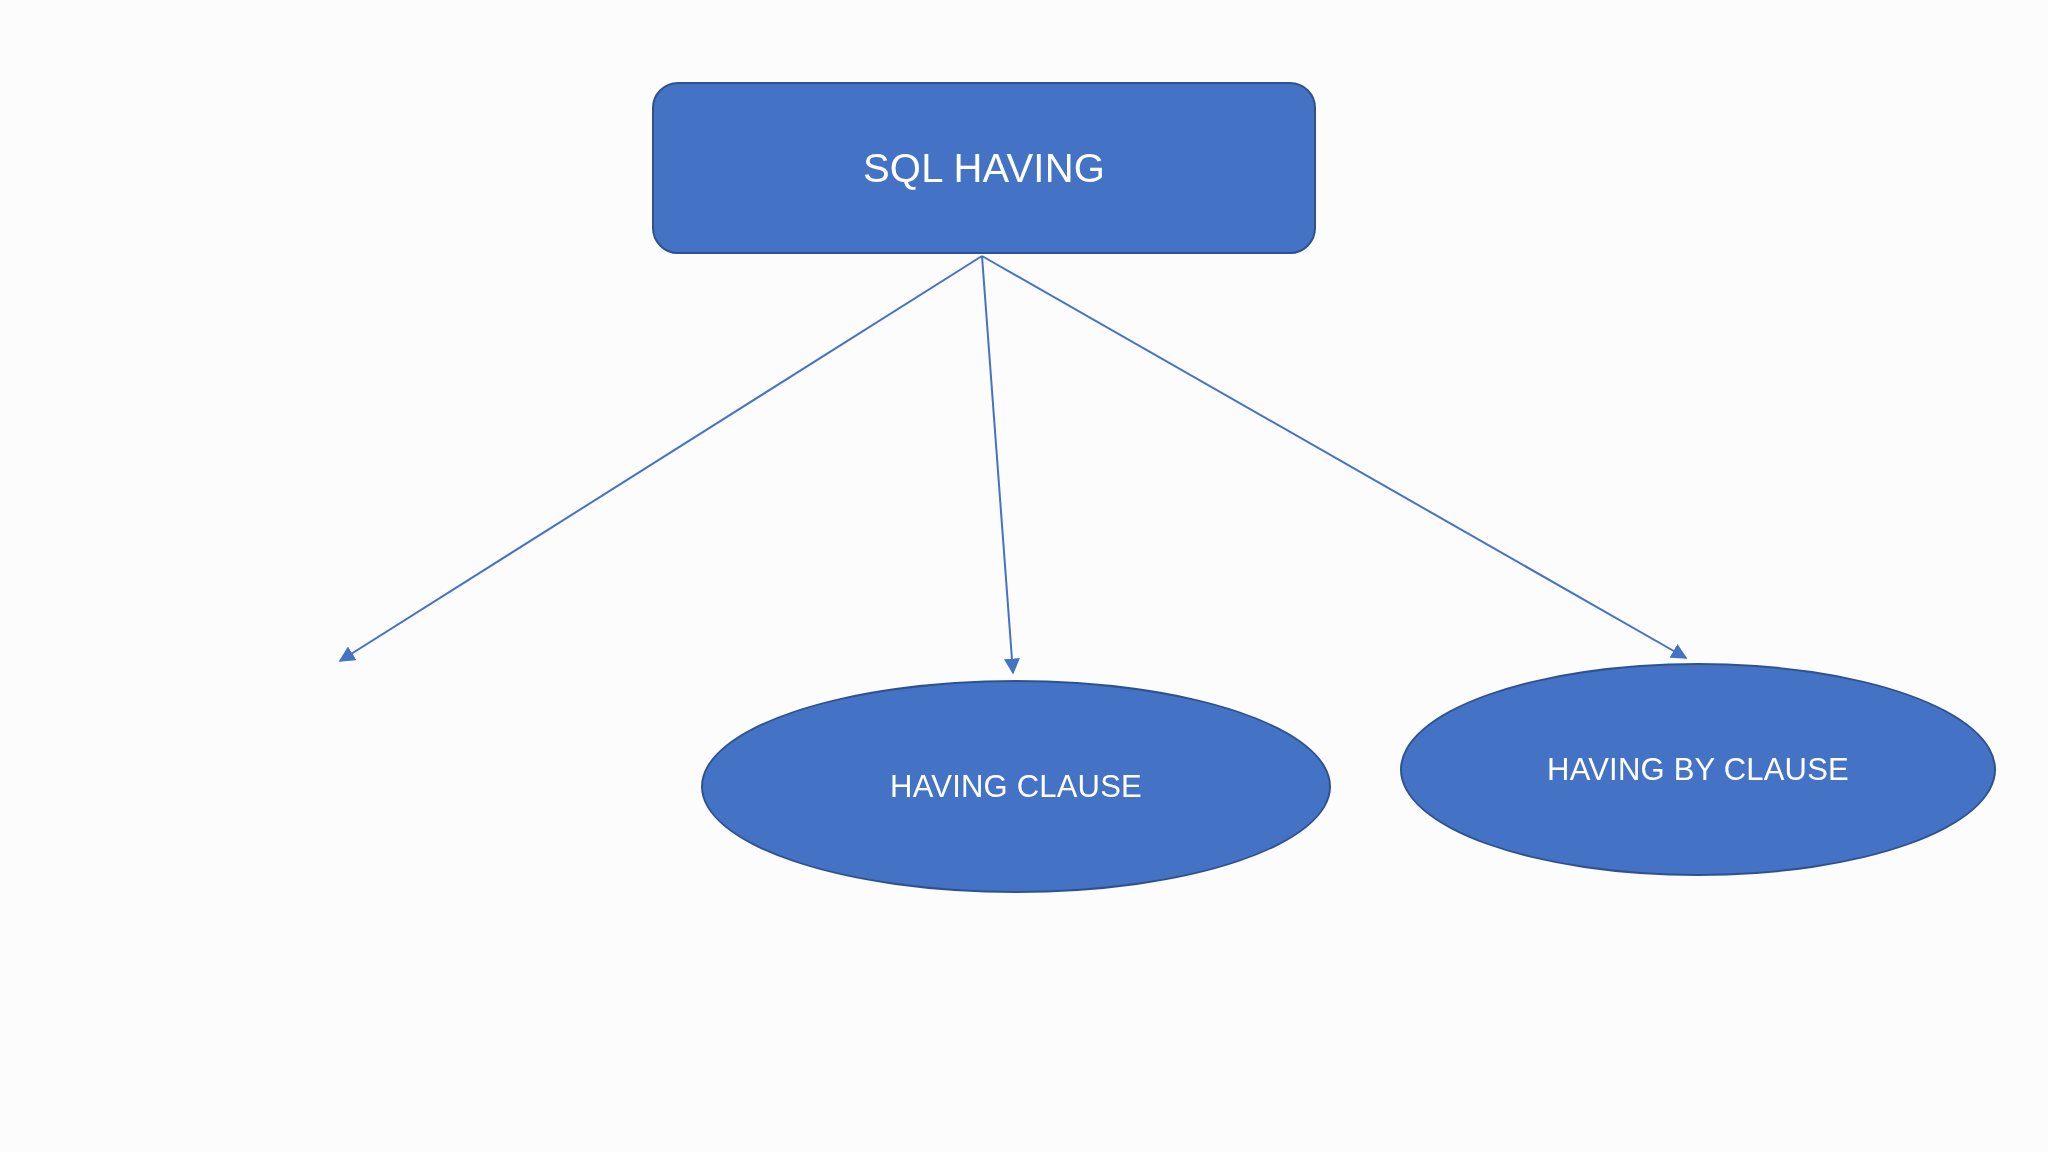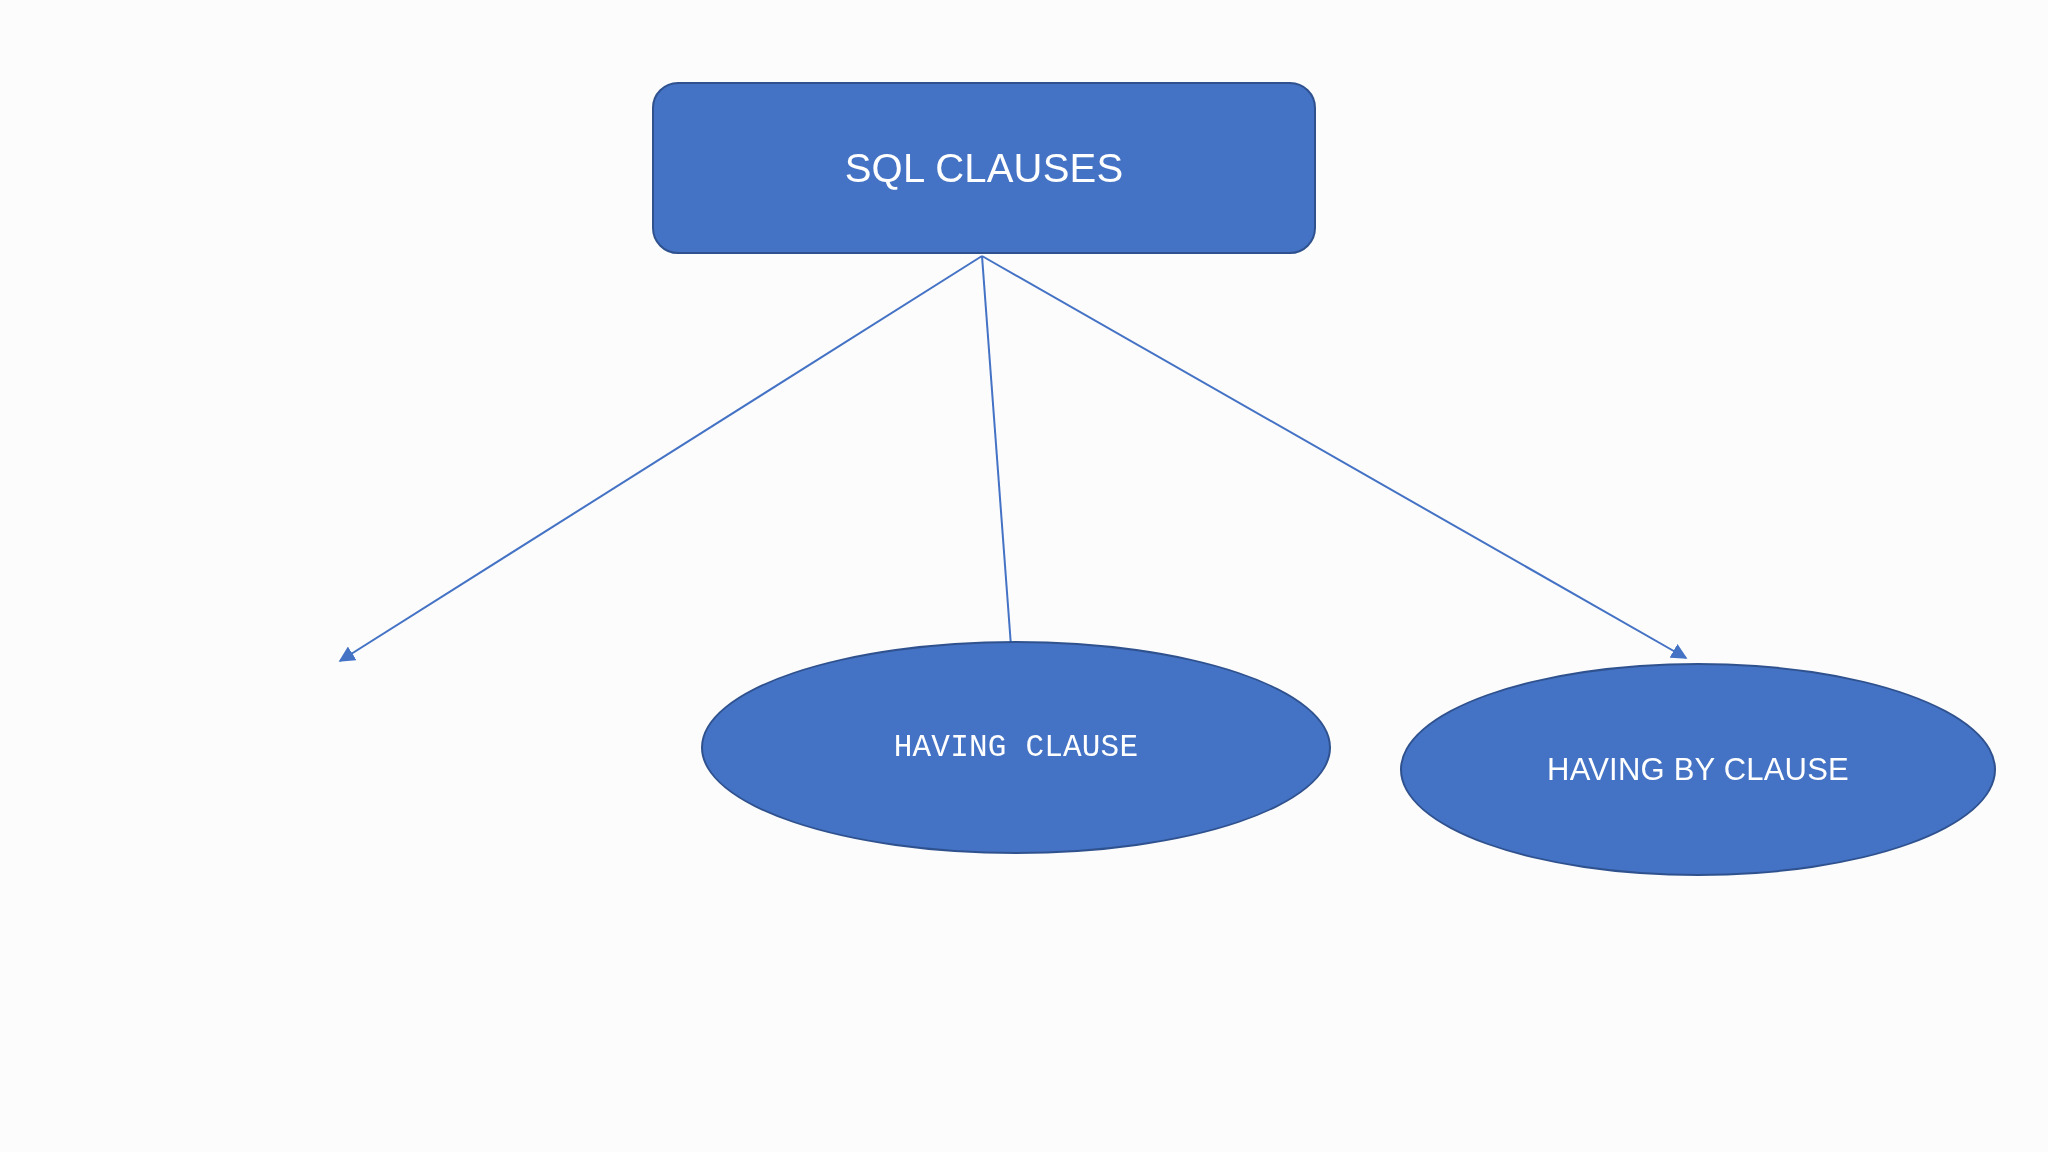--- a/index.html
+++ b/index.html
@@ -74,7 +74,7 @@
   </svg>
 
   <div class="node node-rect">
-    <span class="node-label root-label">SQL CLAUSES</span>
+    <span class="node-label root-label">SQL HAVING</span>
   </div>
 
 

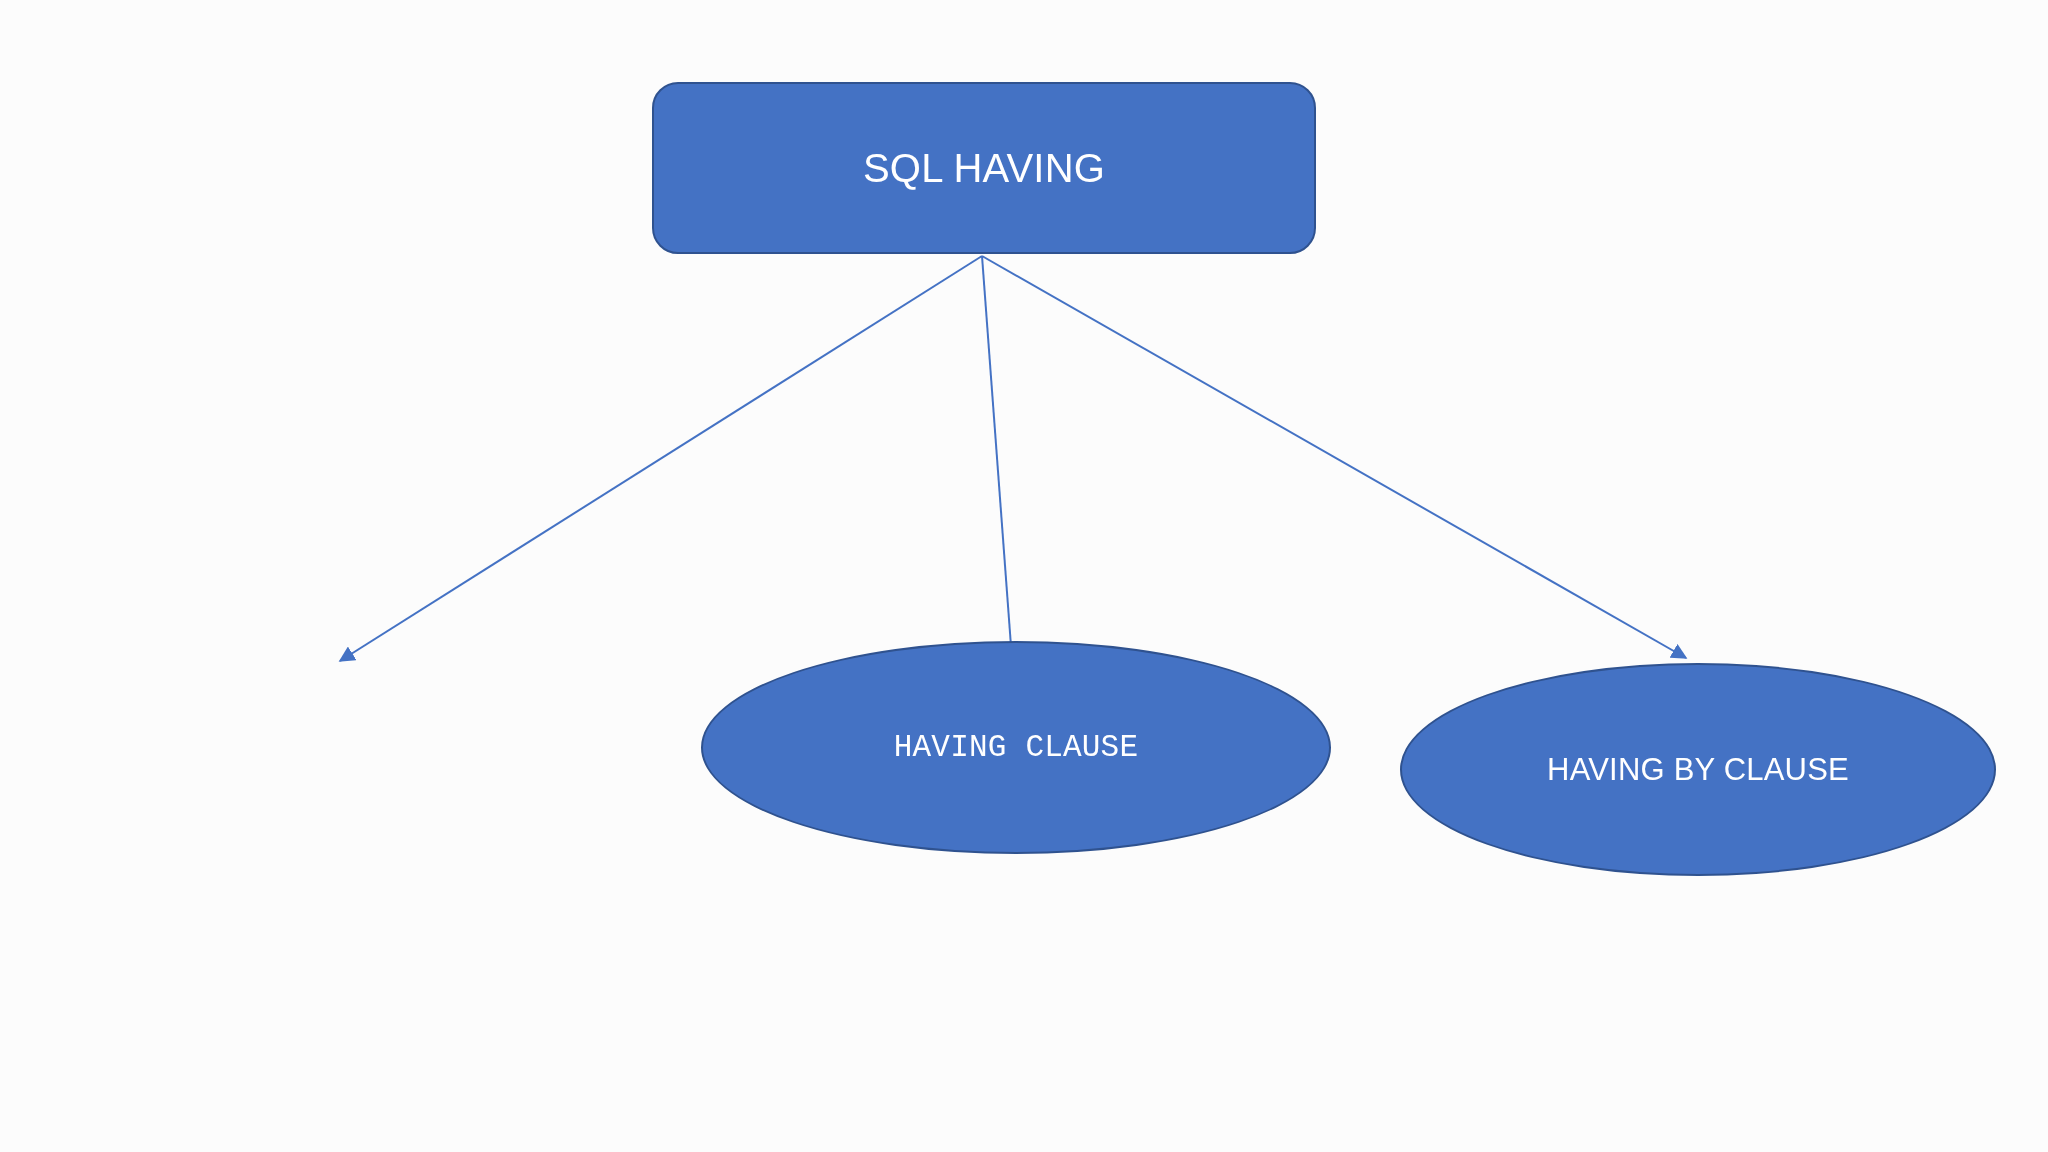--- a/index.html
+++ b/index.html
@@ -47,7 +47,7 @@
   }
   .node-ellipse { border-radius: 50%; }
   .node-ellipse.group-by { left: 29px;   top: 665px; width: 606px; height: 214px; }
-  .node-ellipse.having   { left: 701px;  top: 641px; width: 630px; height: 213px; font-family: Liberation Mono, monospace; }
+  .node-ellipse.having   { left: 701px;  top: 680px; width: 630px; height: 213px; }
   .node-ellipse.order-by { left: 1400px; top: 663px; width: 596px; height: 213px; }
   .node-label {
     color: var(--label-text);

